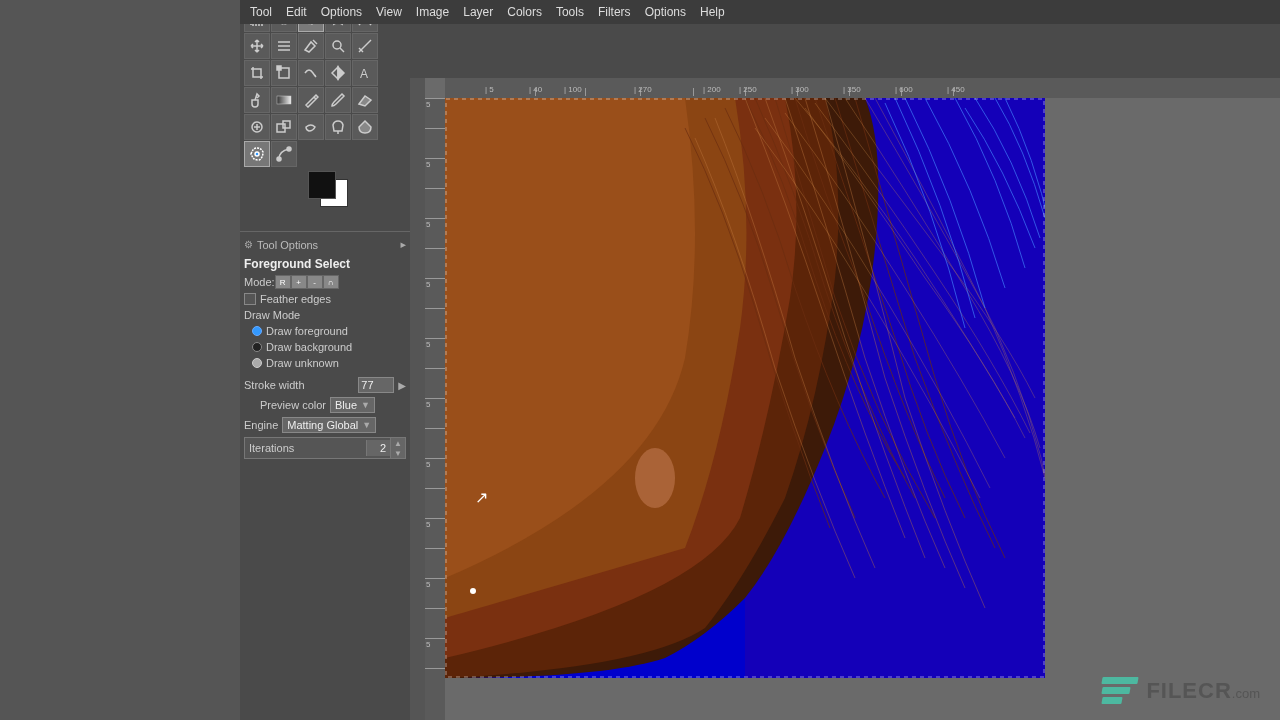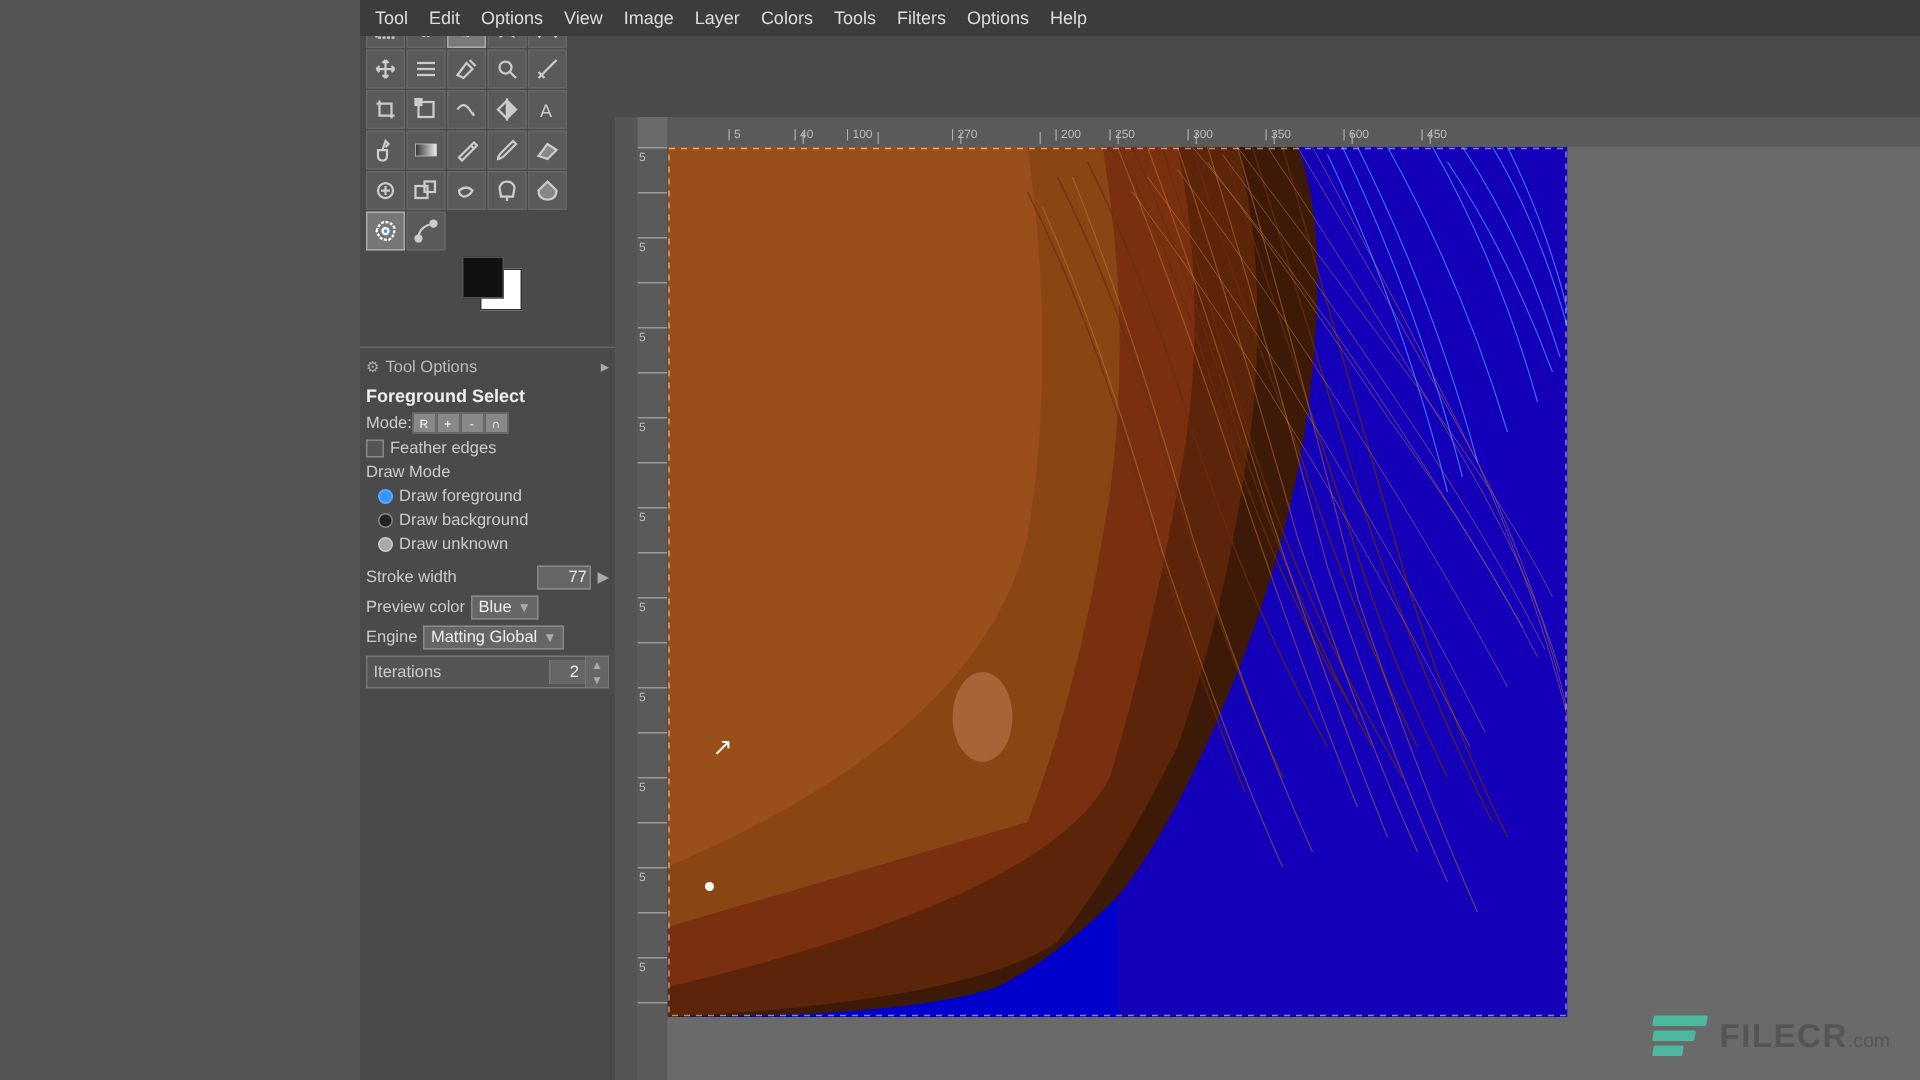--- a/index.html
+++ b/index.html
@@ -200,7 +200,6 @@
       color: #eee;
       font-size: 11px;
       width: 36px;
-      text-align: right;
       padding: 1px 2px;
     }
     .slider-arrow {

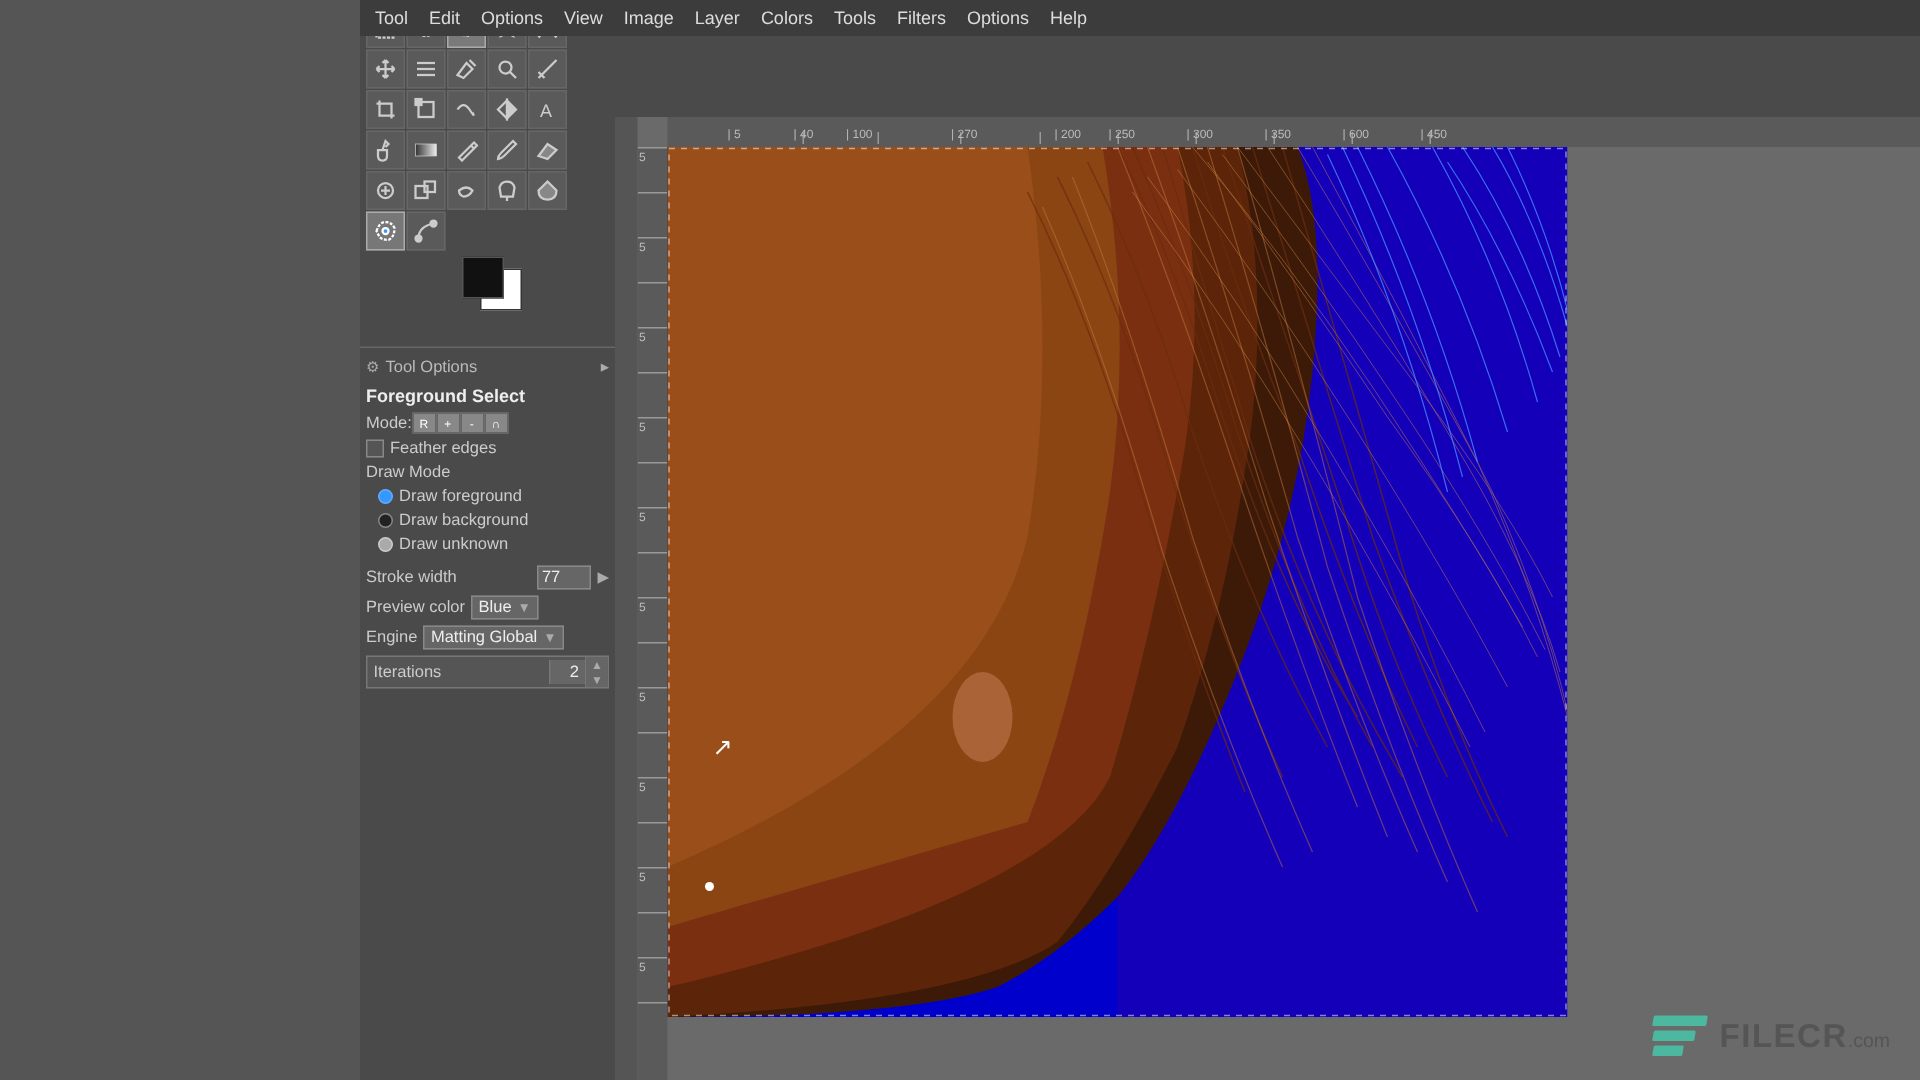--- a/index.html
+++ b/index.html
@@ -215,7 +215,7 @@
       font-size: 11px;
       margin: 4px 0;
     }
-    .dropdown-label { flex: 0 0 auto; }
+    .dropdown-label { flex: 0 0 auto; margin-left: 16px; }
     .dropdown-select {
       background: #666;
       border: 1px solid #888;

